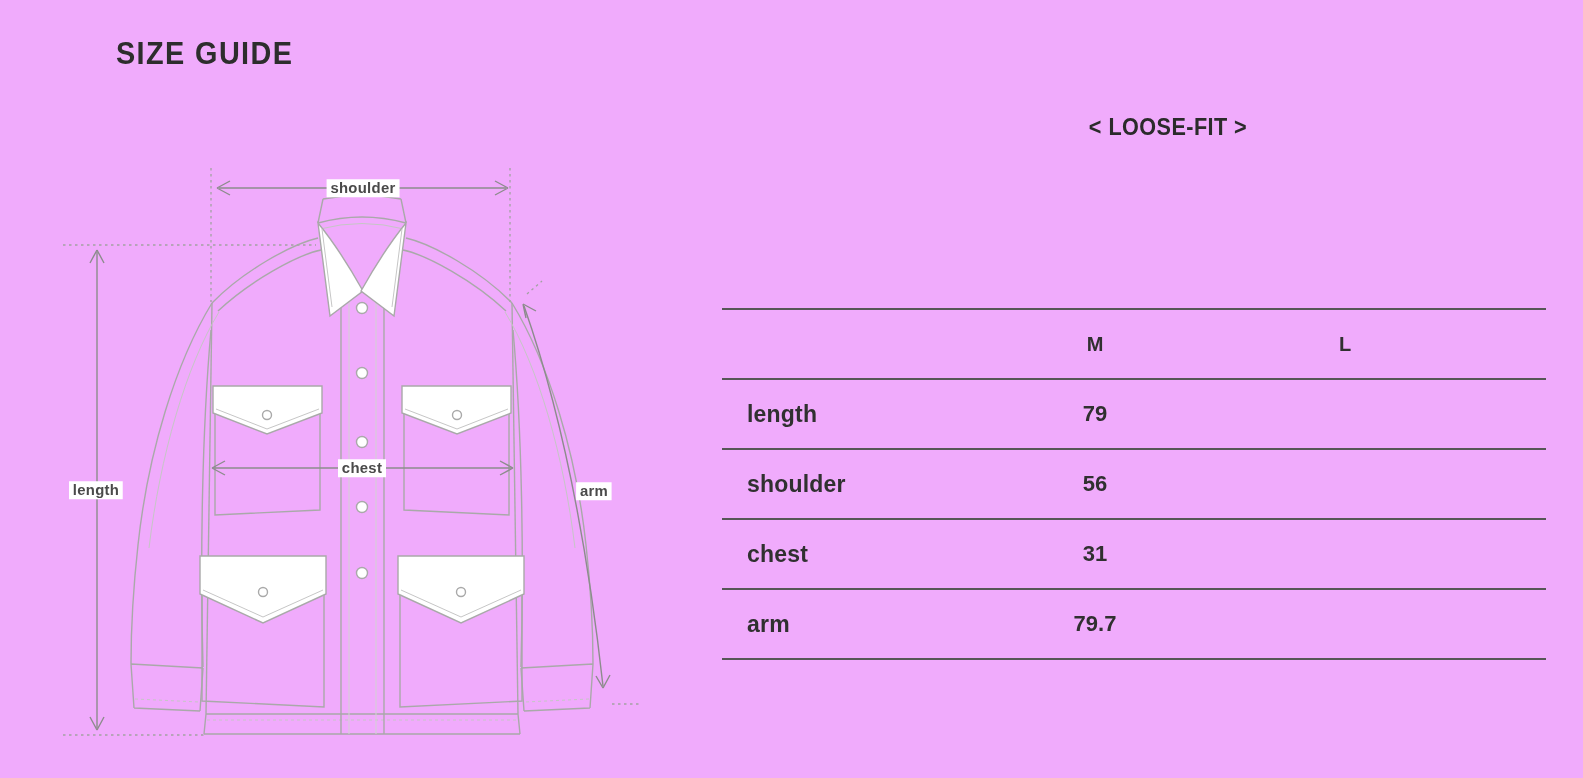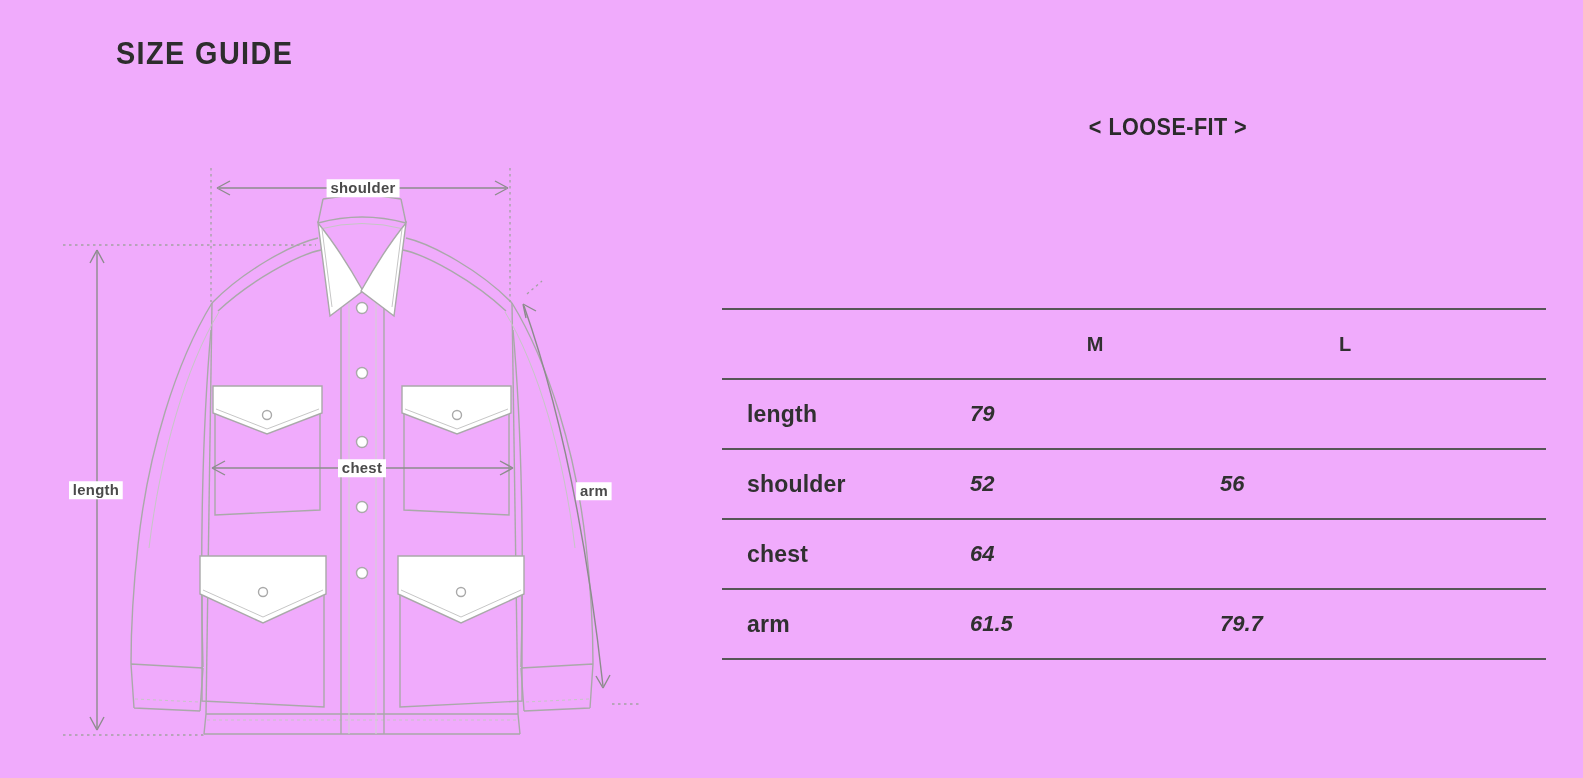--- a/index.html
+++ b/index.html
@@ -37,7 +37,7 @@
     align-items:center;height:68px;border-top:2px solid #565656;
   }
   .c-label{padding-left:25px;font-size:23px;font-weight:700;letter-spacing:0.2px;}
-  .c-val{text-align:left;font-size:22px;font-weight:700;font-style:italic;}
+  .c-val{text-align:center;font-size:22px;font-weight:700;}
   .c-head{text-align:center;font-size:20px;font-weight:700;}
 </style>
 </head>

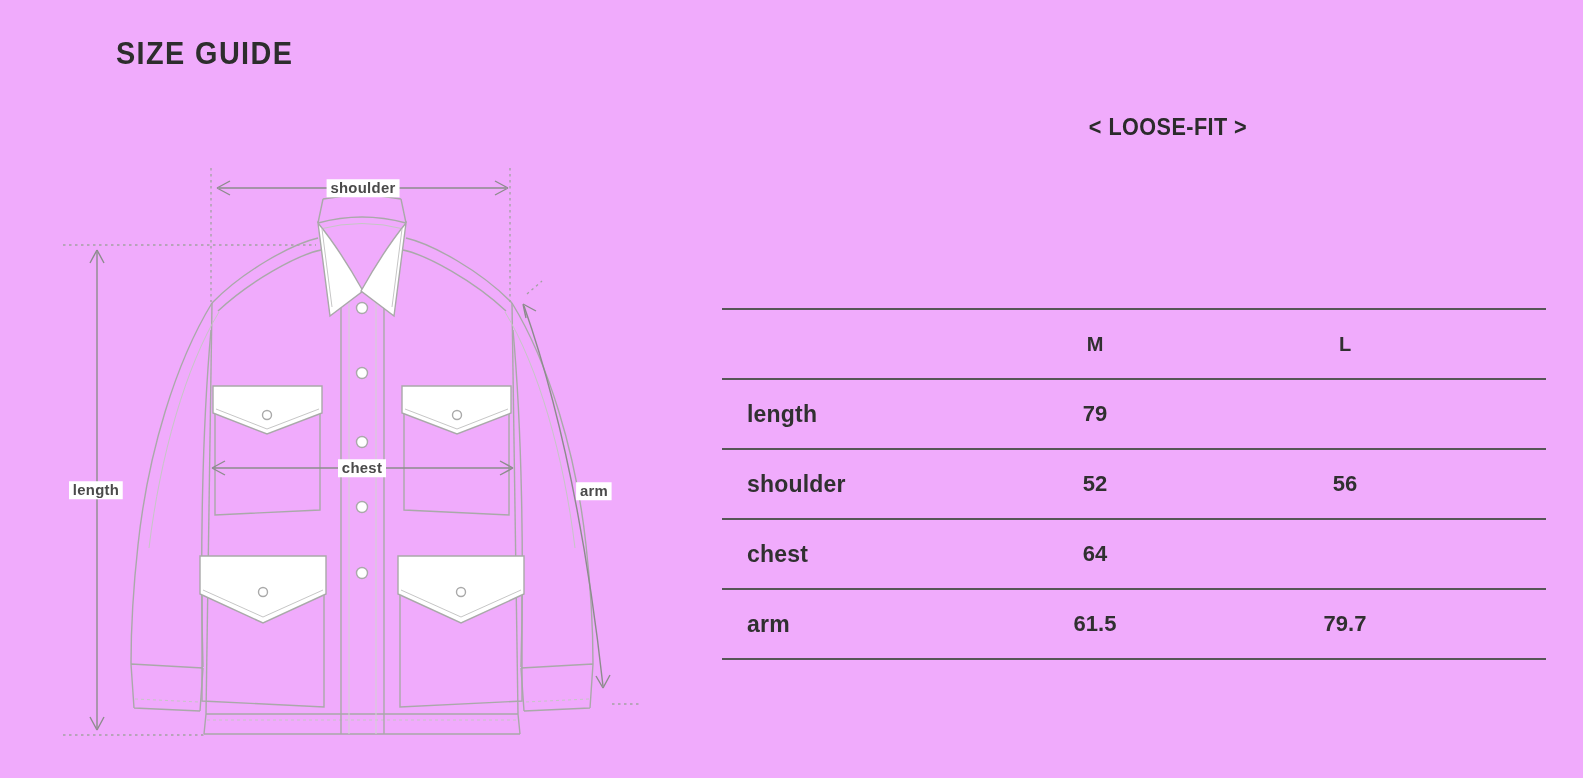--- a/index.html
+++ b/index.html
@@ -190,7 +190,6 @@
     </div>
     <div class="trow">
       <div class="c-label">shoulder</div>
-      <div class="c-val">52</div>
       <div class="c-val">56</div>
       <div></div>
     </div>

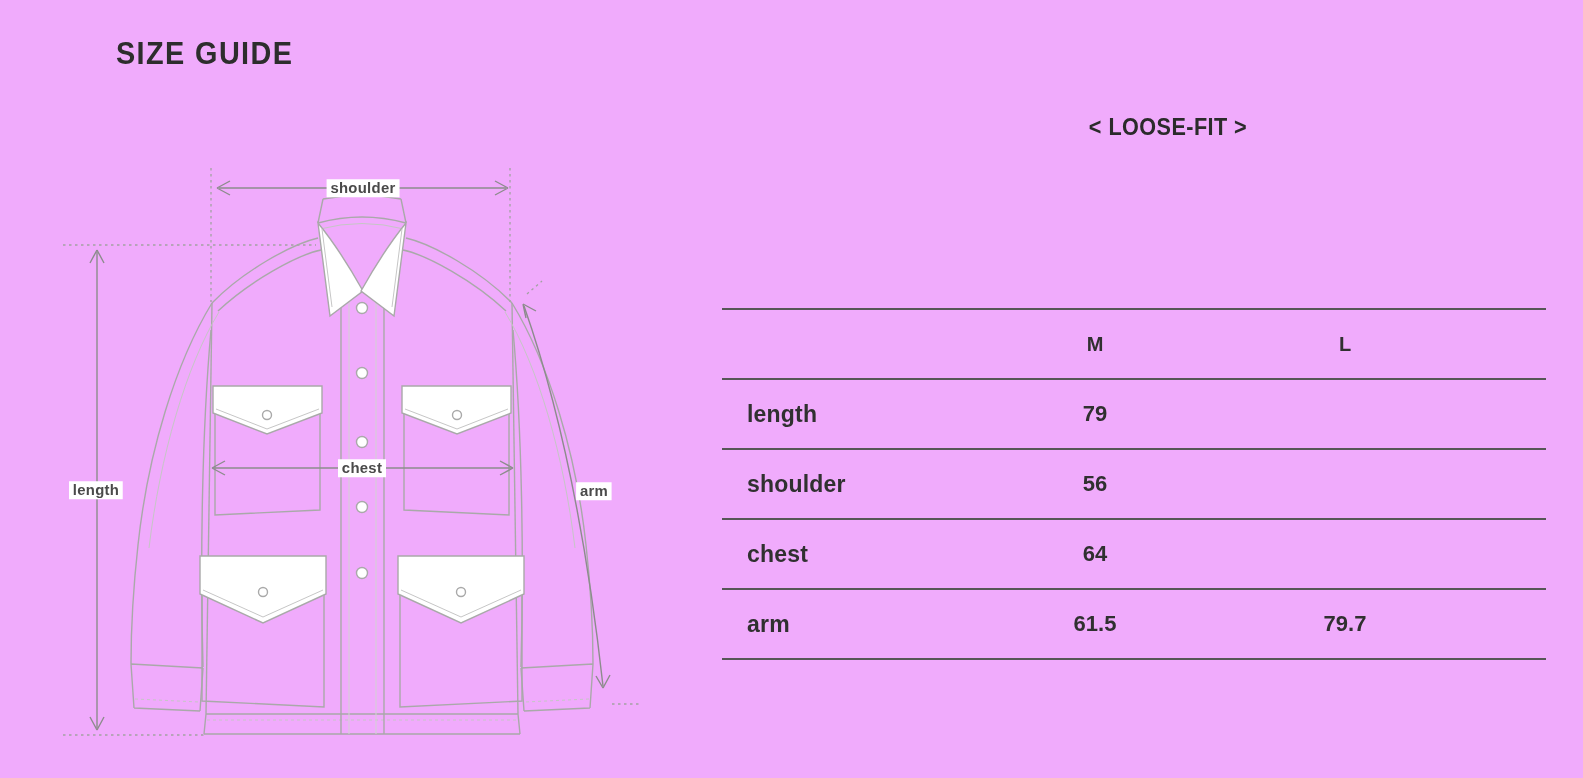--- a/index.html
+++ b/index.html
@@ -195,7 +195,7 @@
     </div>
     <div class="trow">
       <div class="c-label">chest</div>
-      <div class="c-val">64</div>
+      <div class="c-val">31</div>
       <div></div>
     </div>
     <div class="trow">

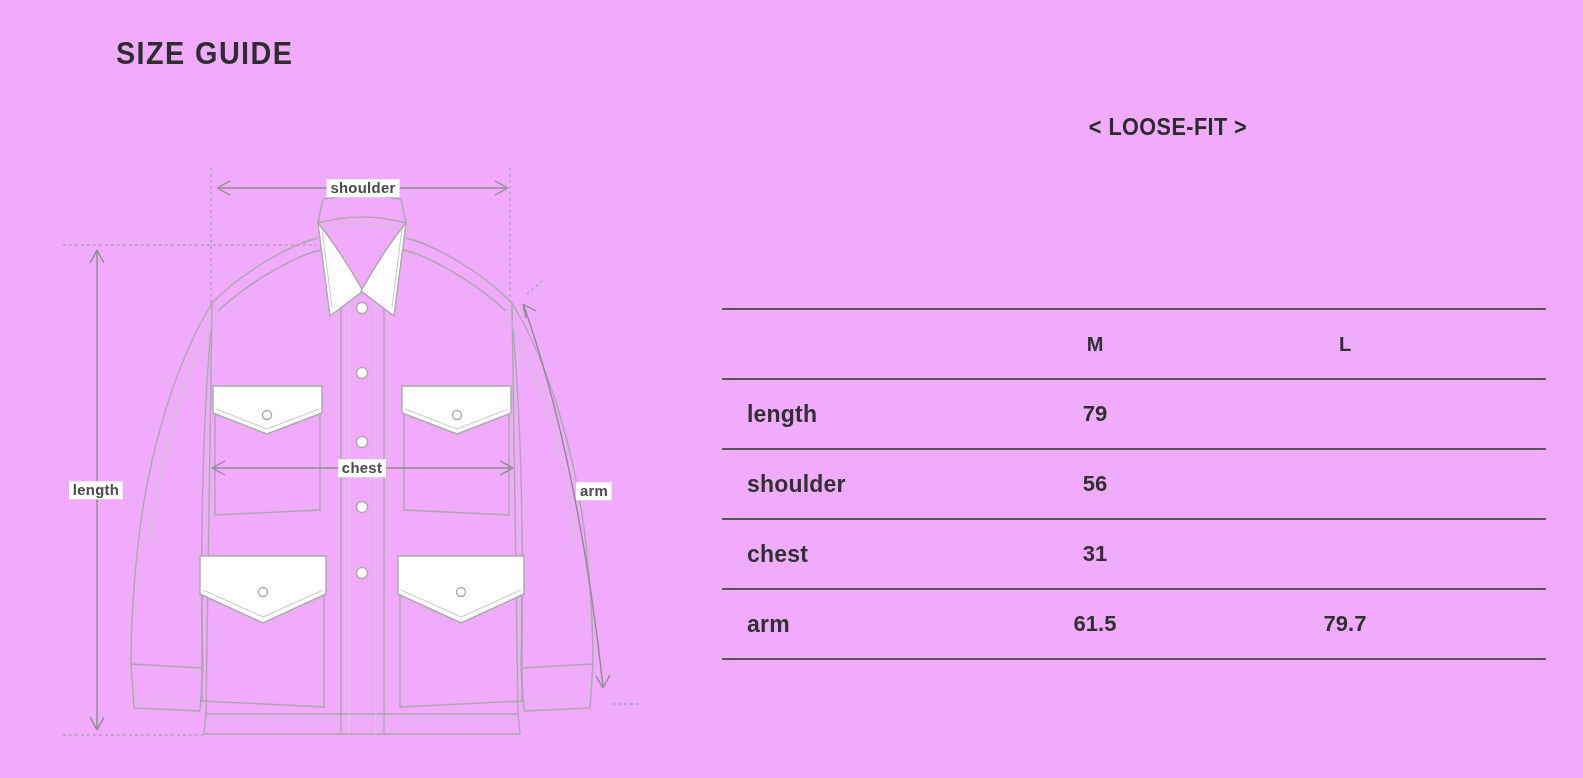--- a/index.html
+++ b/index.html
@@ -200,7 +200,6 @@
     </div>
     <div class="trow">
       <div class="c-label">arm</div>
-      <div class="c-val">61.5</div>
       <div class="c-val">79.7</div>
       <div></div>
     </div>

